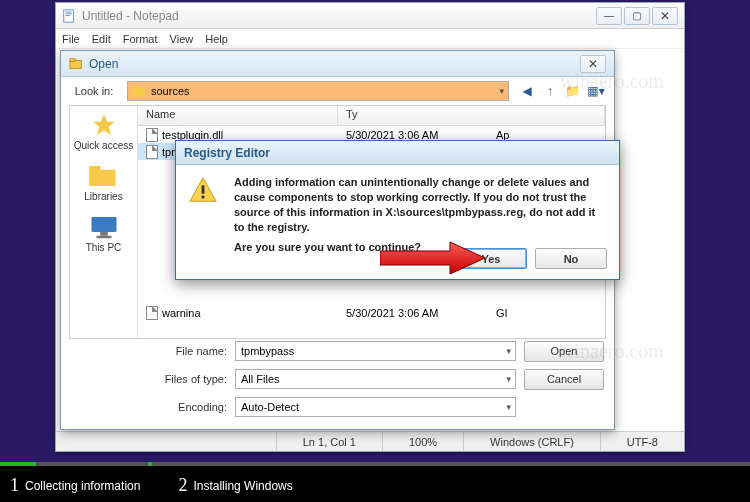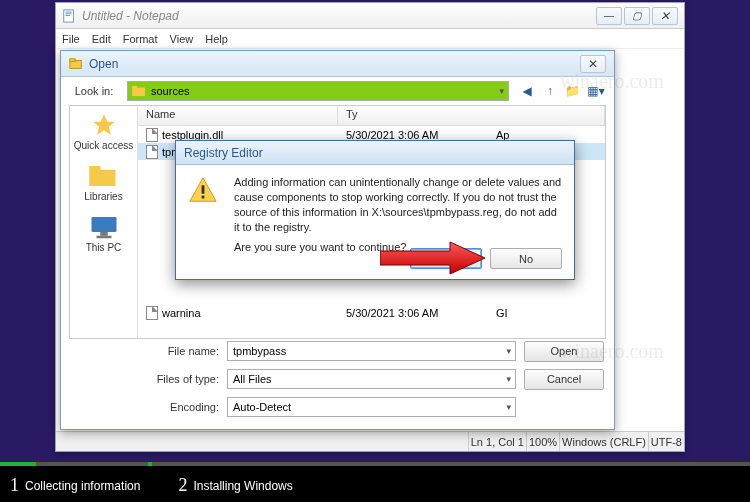--- a/index.html
+++ b/index.html
@@ -7,7 +7,7 @@
 
   
   .notepad-window { position: absolute; left: 55px; top: 2px; width: 630px; height: 450px; background: #fff; border: 1px solid #9aa7b6; box-shadow: 0 2px 6px rgba(0,0,0,0.3); }
-  .notepad-titlebar { height: 26px; background: linear-gradient(#fdfdfd,#f0f0f0); border-bottom: 1px solid #ccc; display: flex; align-items: center; padding: 0 6px; font-style: italic; }
+  .notepad-titlebar { height: 26px; background: linear-gradient(#fdfdfd,#f0f0f0); border-bottom: 1px solid #ccc; display: flex; align-items: center; padding: 0 6px; }
   .notepad-titlebar .icon { width: 14px; height: 14px; margin-right: 6px; }
   .notepad-titlebar .title { color: #888; font-size: 12px; flex: 1; }
   .winbtns { display: flex; gap: 2px; }

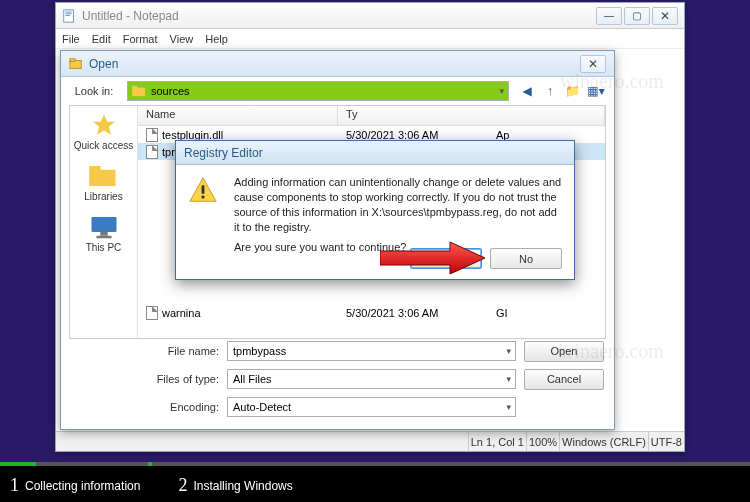--- a/index.html
+++ b/index.html
@@ -26,7 +26,7 @@
   .open-titlebar .title { color: #2b5a87; font-size: 12px; flex: 1; }
   .lookin-row { height: 28px; display: flex; align-items: center; padding: 4px 8px; gap: 8px; }
   .lookin-row .lbl { width: 50px; text-align: center; color: #333; }
-  .lookin-select { flex: 1; height: 20px; border: 1px solid #adadad; display: flex; align-items: center; padding: 0 4px; background: #84cc16; position: relative; }
+  .lookin-select { flex: 1; height: 20px; border: 1px solid #adadad; display: flex; align-items: center; padding: 0 4px; background: #fdba74; position: relative; }
   .lookin-select .folder-icon { width: 14px; height: 12px; margin-right: 5px; }
   .lookin-select .chev { position: absolute; right: 4px; font-size: 9px; color: #555; }
   .toolbar-icons { display: flex; gap: 3px; }

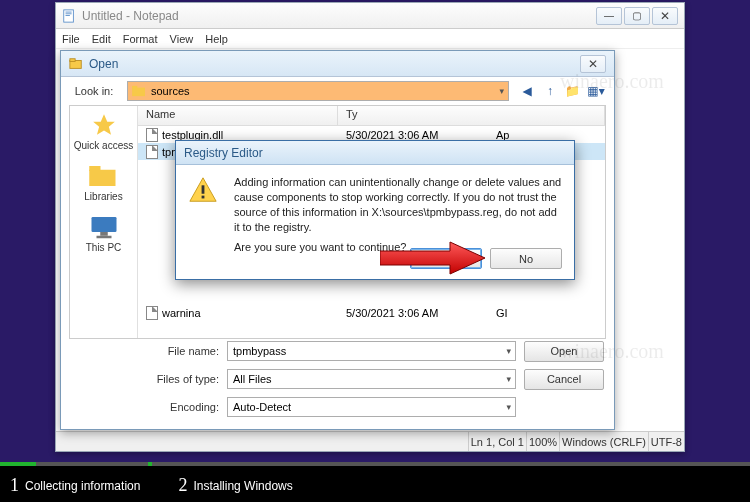--- a/index.html
+++ b/index.html
@@ -56,7 +56,7 @@
   .btn { height: 21px; border: 1px solid #adadad; background: linear-gradient(#fdfdfd,#e5e5e5); display: flex; align-items: center; justify-content: center; color: #333; border-radius: 2px; }
 
   
-  .regedit-dialog { position: absolute; left: 175px; top: 140px; width: 400px; height: 140px; background: #fff; border: 1px solid #3a6ea5; box-shadow: 0 4px 14px rgba(0,0,0,0.45); z-index: 10; }
+  .regedit-dialog { position: absolute; left: 175px; top: 140px; width: 445px; height: 140px; background: #fff; border: 1px solid #3a6ea5; box-shadow: 0 4px 14px rgba(0,0,0,0.45); z-index: 10; font-weight: bold; }
   .regedit-titlebar { height: 24px; background: linear-gradient(#eaf3fb,#cfe3f4); border-bottom: 1px solid #a6c0da; display: flex; align-items: center; padding: 0 8px; }
   .regedit-titlebar .title { color: #2b5a87; font-size: 12px; }
   .regedit-body { padding: 10px 12px 8px 12px; display: flex; gap: 16px; }

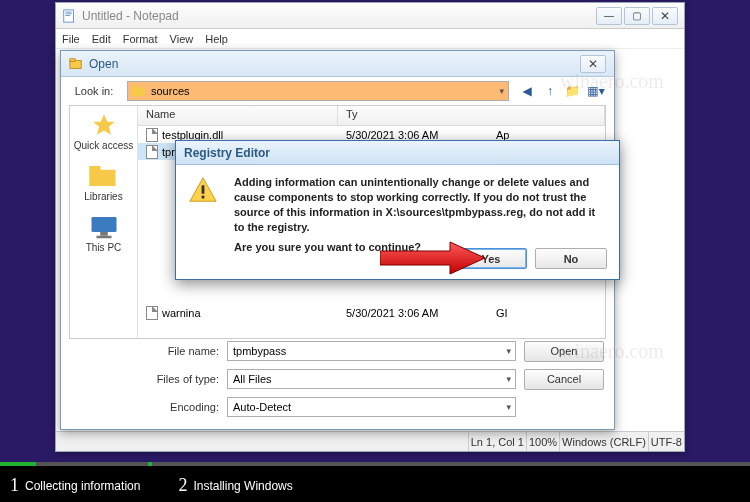--- a/index.html
+++ b/index.html
@@ -49,7 +49,7 @@
   .file-icon { width: 12px; height: 14px; border: 1px solid #888; background: #fff; position: relative; }
   .file-icon::after { content:''; position: absolute; right: -1px; top: -1px; border: 3px solid transparent; border-left-color:#888; border-bottom-color:#888; width:0; height:0; }
 
-  .open-bottom { position: absolute; left: 78px; right: 10px; bottom: 10px; height: 80px; display: grid; grid-template-columns: 80px 1fr 80px; grid-template-rows: 24px 24px 24px; gap: 4px 8px; align-items: center; }
+  .open-bottom { position: absolute; left: 86px; right: 10px; bottom: 10px; height: 80px; display: grid; grid-template-columns: 80px 1fr 80px; grid-template-rows: 24px 24px 24px; gap: 4px 8px; align-items: center; }
   .open-bottom .lbl { text-align: right; color: #333; }
   .combo { height: 20px; border: 1px solid #adadad; background: #fff; display: flex; align-items: center; padding: 0 5px; position: relative; }
   .combo .chev { position: absolute; right: 4px; font-size: 9px; color: #555; }

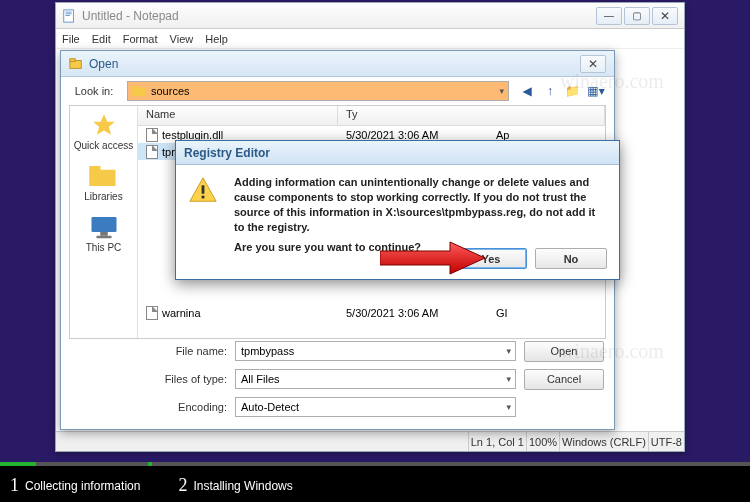--- a/index.html
+++ b/index.html
@@ -17,7 +17,7 @@
   .menubar span { color: #333; }
   .notepad-body { position: absolute; left: 0; right: 0; top: 46px; bottom: 20px; background: #fff; }
   .statusbar { position: absolute; left: 0; right: 0; bottom: 0; height: 20px; background: #f0f0f0; border-top: 1px solid #ccc; display: flex; align-items: center; justify-content: flex-end; font-size: 11px; color: #333; }
-  .statusbar span { border-left: 1px solid #ccc; padding: 0 2px; height: 100%; display: flex; align-items: center; }
+  .statusbar span { border-left: 1px solid #ccc; padding: 0 26px; height: 100%; display: flex; align-items: center; }
 
   
   .open-dialog { position: absolute; left: 60px; top: 50px; width: 555px; height: 380px; background: #fff; border: 1px solid #7a9ab8; box-shadow: 0 3px 10px rgba(0,0,0,0.35); }

